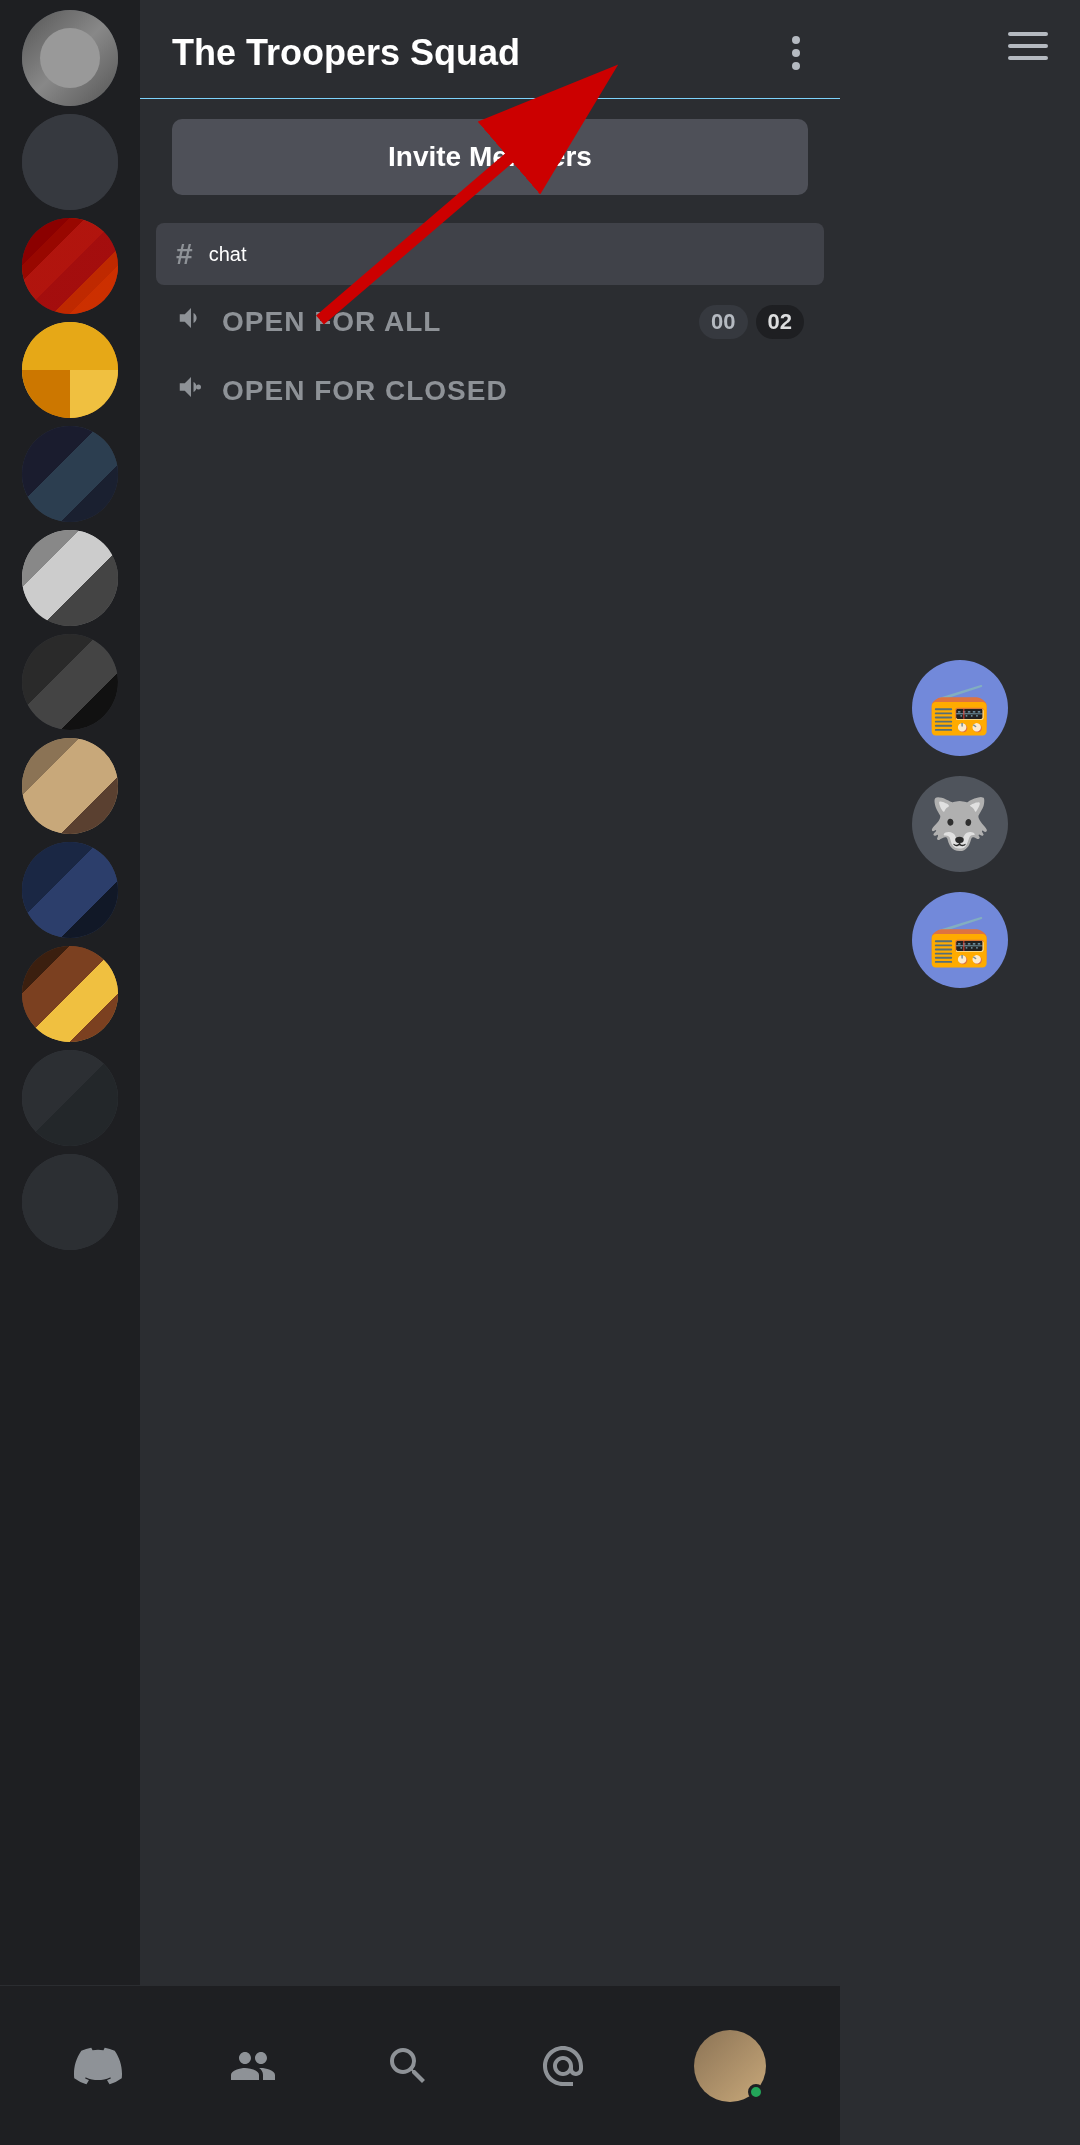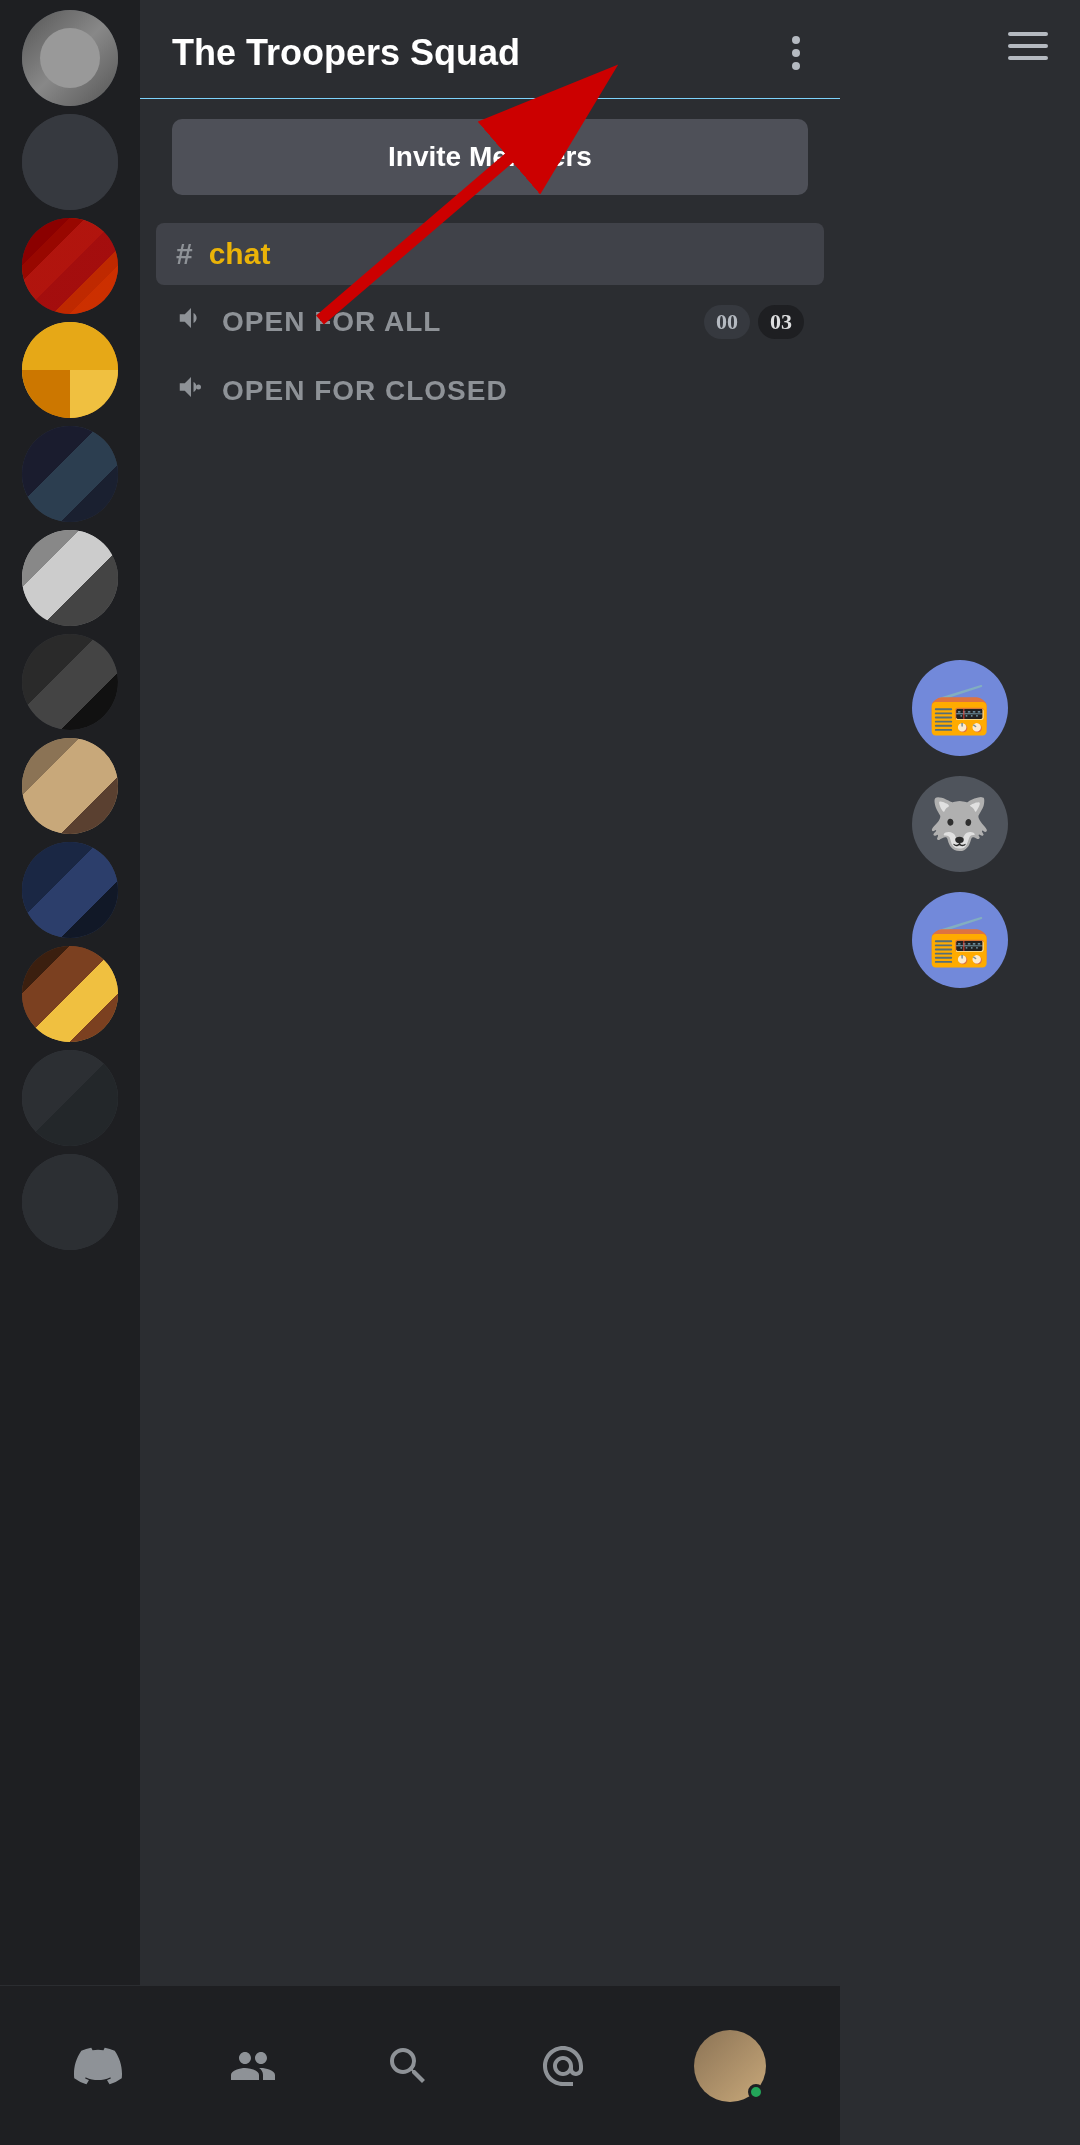--- a/index.html
+++ b/index.html
@@ -136,9 +136,9 @@
     }
 
     .channel-name {
-      color: #eab308;
-      font-size: 30px;
-      font-weight: 700;
+      color: #ffffff;
+      font-size: 20px;
+      font-weight: 400;
     }
 
     .voice-channel-item {

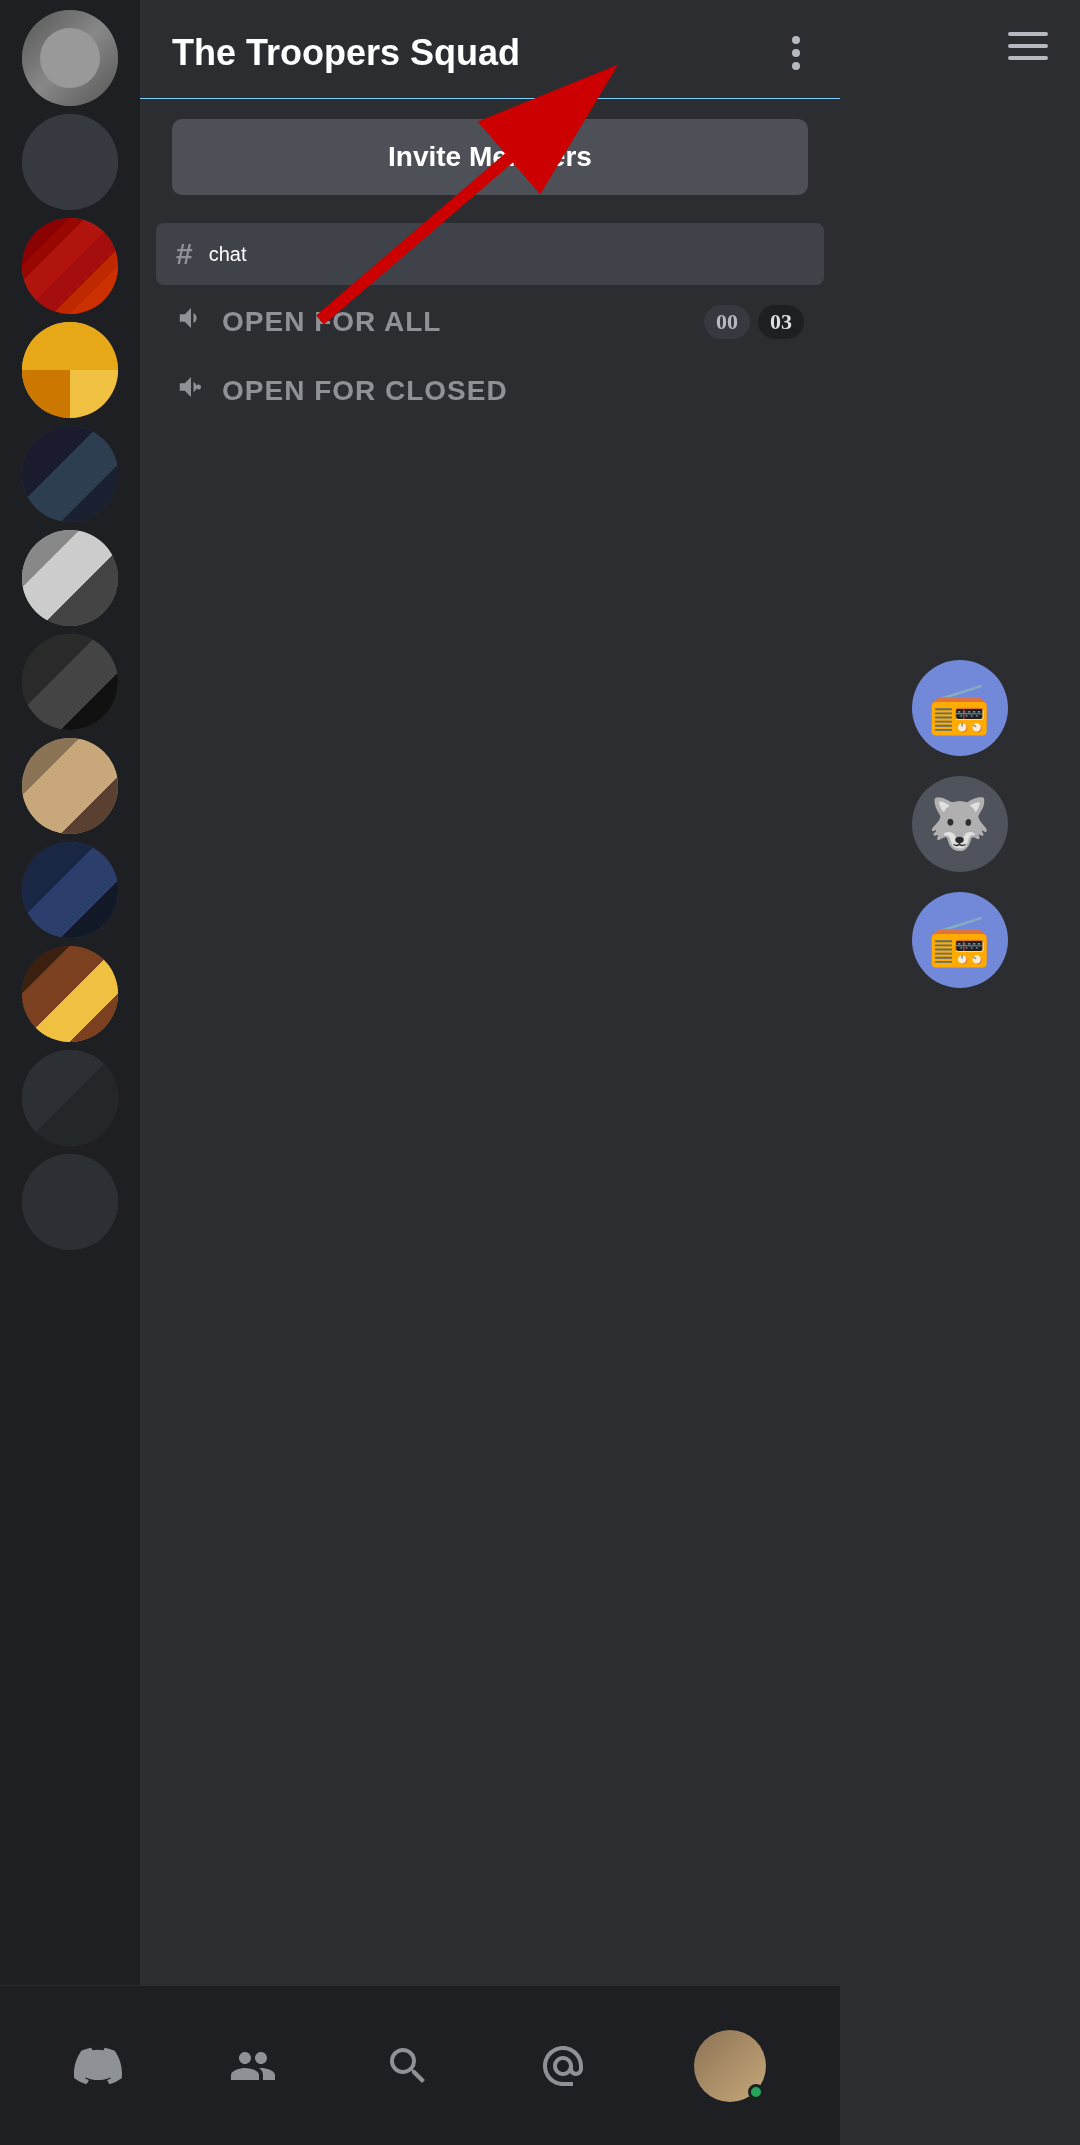--- a/index.html
+++ b/index.html
@@ -179,7 +179,6 @@
       border-radius: 20px;
       min-width: 40px;
       text-align: center;
-      font-family: Liberation Serif, serif;
     }
 
     .badge.dark {

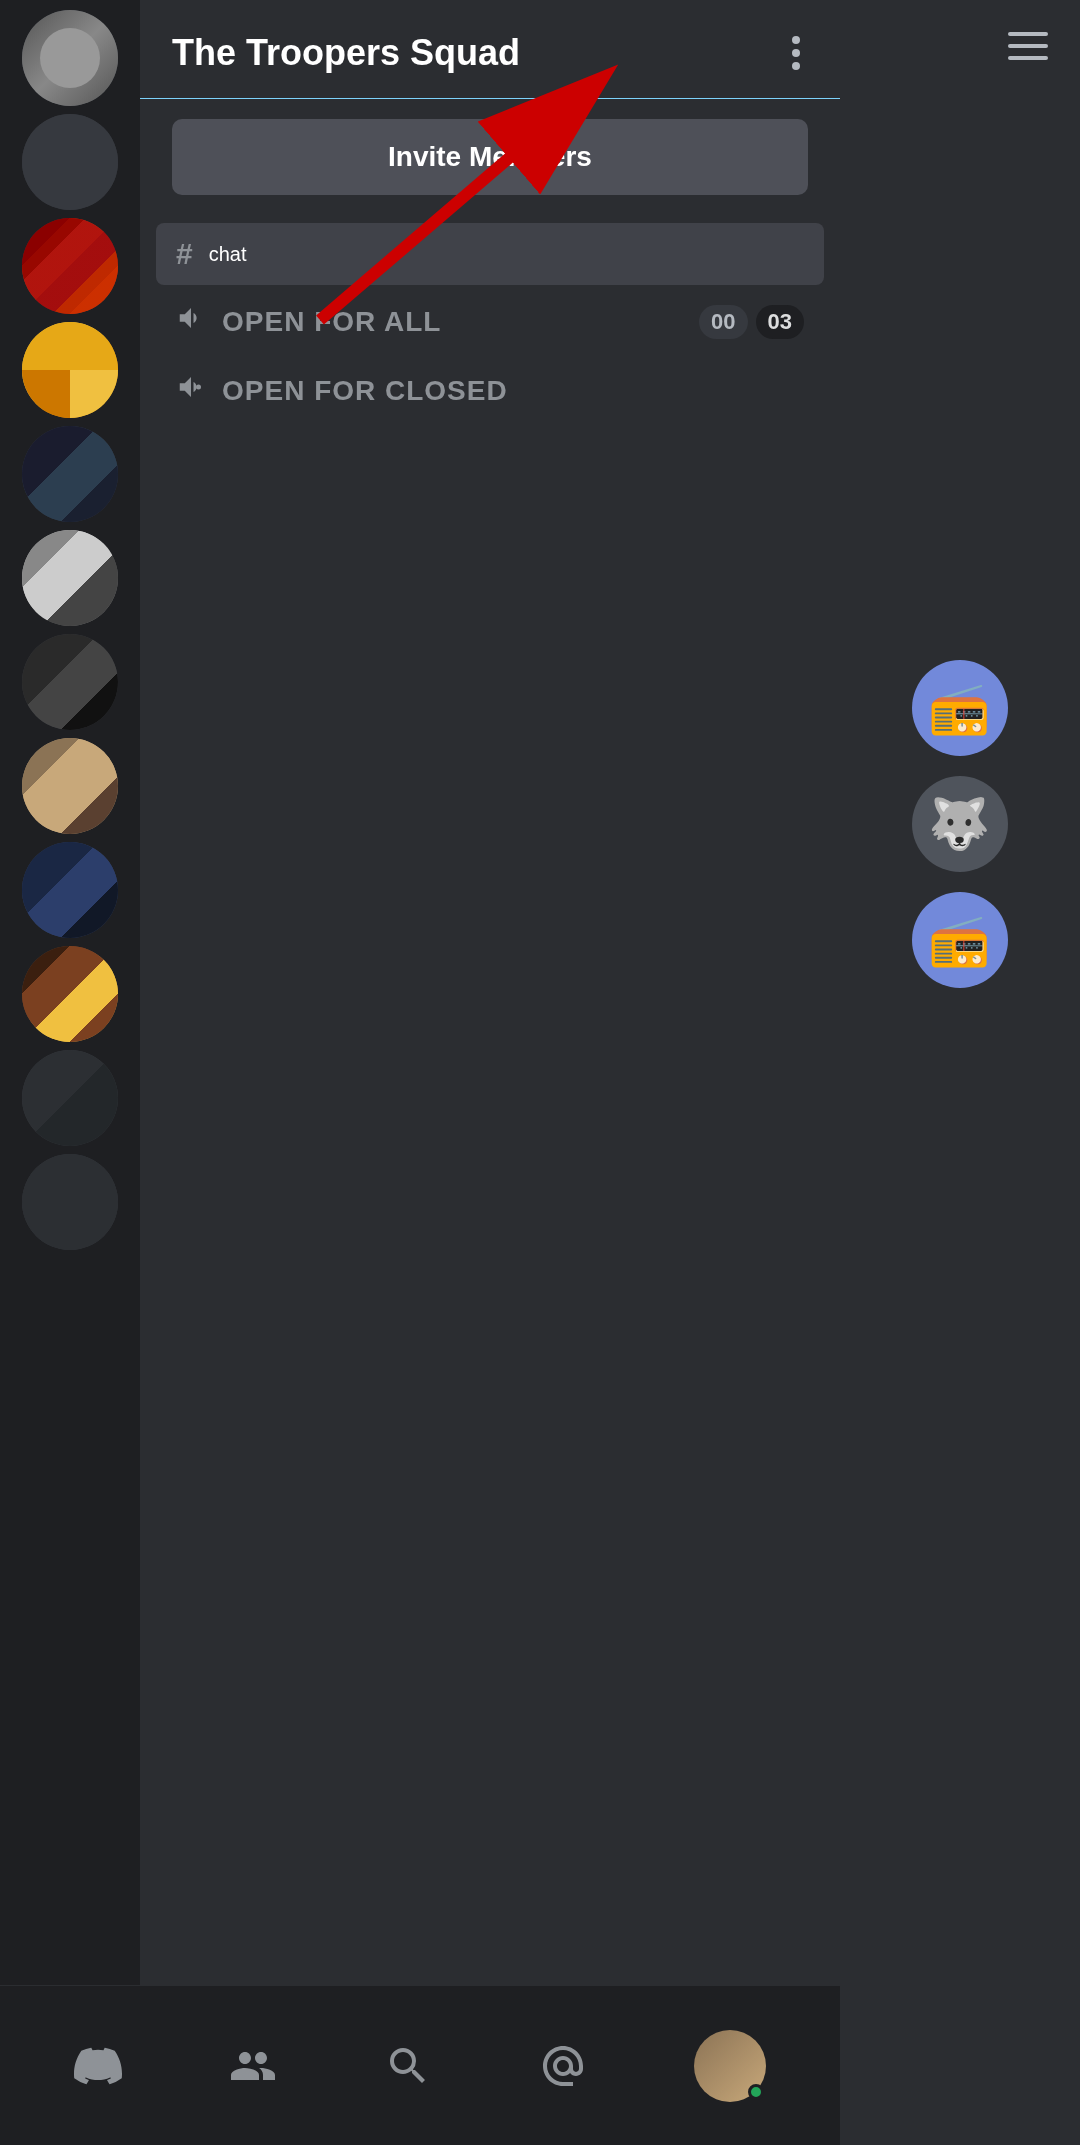--- a/index.html
+++ b/index.html
@@ -427,7 +427,7 @@
       <span class="voice-channel-name">OPEN FOR ALL</span>
       <div class="voice-badges">
         <span class="badge">00</span>
-        <span class="badge dark">03</span>
+        <span class="badge dark">02</span>
       </div>
     </div>
 

